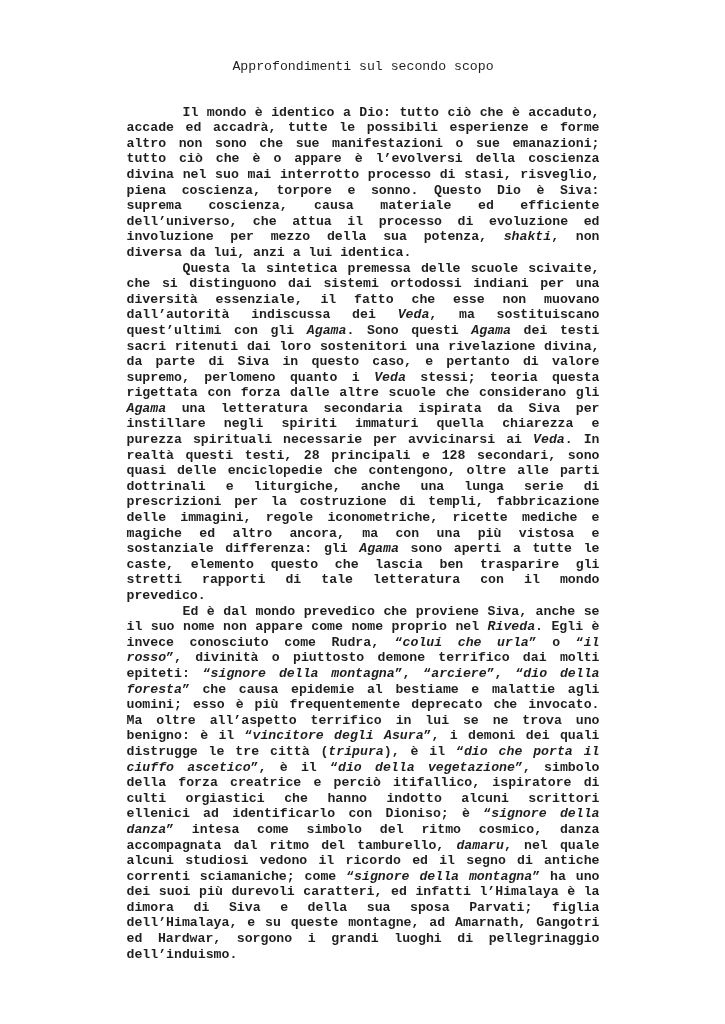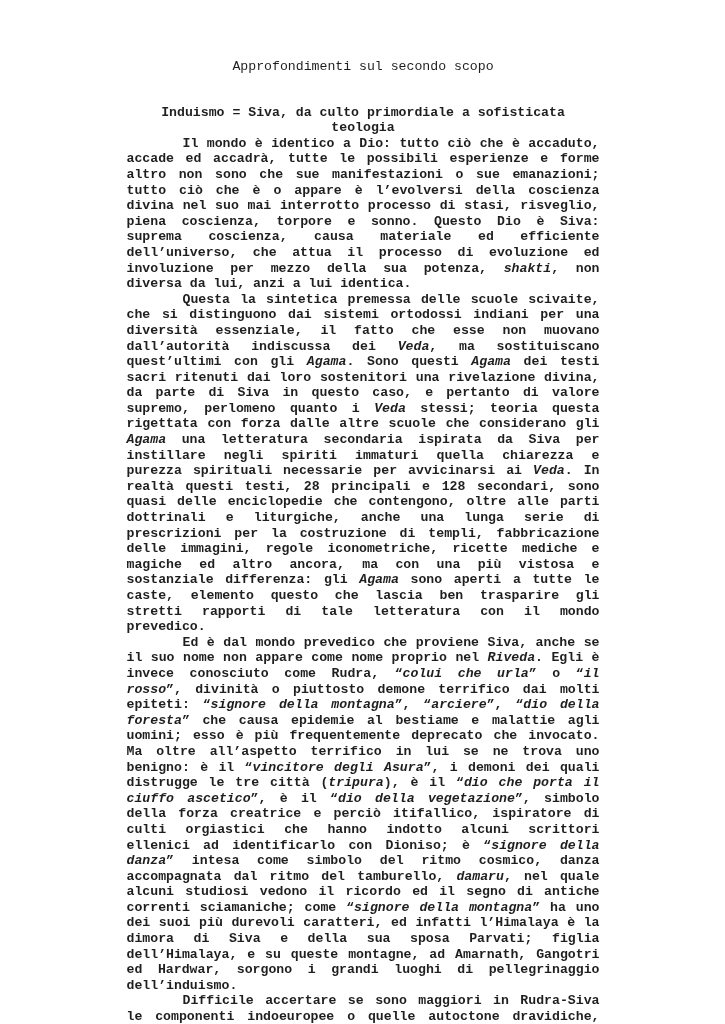--- a/index.html
+++ b/index.html
@@ -51,7 +51,6 @@
 
 <div class="page">
   <div class="doc-header">Approfondimenti sul secondo scopo</div>
-  <div class="doc-title">Induismo = Siva, da culto primordiale a sofisticata teologia</div>
   <div class="doc-body">
       <p class="para"><span>Il mondo è identico a Dio: tutto ciò che è accaduto, accade ed accadrà, tutte le possibili esperienze e forme altro non sono che sue manifestazioni o sue emanazioni; tutto ciò che è o appare è l’evolversi della coscienza divina nel suo mai interrotto processo di stasi, risveglio, piena coscienza, torpore e sonno. Questo Dio è Siva: suprema coscienza, causa materiale ed efficiente dell’universo, che attua il processo di evoluzione ed involuzione per mezzo della sua potenza, </span><em>shakti</em><span>, non diversa da lui, anzi a lui identica.</span></p>
       <p class="para"><span>Questa la sintetica premessa delle scuole scivaite, che si distinguono dai sistemi ortodossi indiani per una diversità essenziale, il fatto che esse non muovano dall’autorità indiscussa dei </span><em>Veda</em><span>, ma sostituiscano quest’ultimi con gli </span><em>Agama</em><span>. Sono questi </span><em>Agama</em><span> dei testi sacri ritenuti dai loro sostenitori una rivelazione divina, da parte di Siva in questo caso, e pertanto di valore supremo, perlomeno quanto i </span><em>Veda</em><span> stessi; teoria questa rigettata con forza dalle altre scuole che considerano gli </span><em>Agama</em><span> una letteratura secondaria ispirata da Siva per instillare negli spiriti immaturi quella chiarezza e purezza spirituali necessarie per avvicinarsi ai </span><em>Veda</em><span>. In realtà questi testi, 28 principali e 128 secondari, sono quasi delle enciclopedie che contengono, oltre alle parti dottrinali e liturgiche, anche una lunga serie di prescrizioni per la costruzione di templi, fabbricazione delle immagini, regole iconometriche, ricette mediche e magiche ed altro ancora, ma con una più vistosa e sostanziale differenza: gli </span><em>Agama</em><span> sono aperti a tutte le caste, elemento questo che lascia ben trasparire gli stretti rapporti di tale letteratura con il mondo prevedico.</span></p>

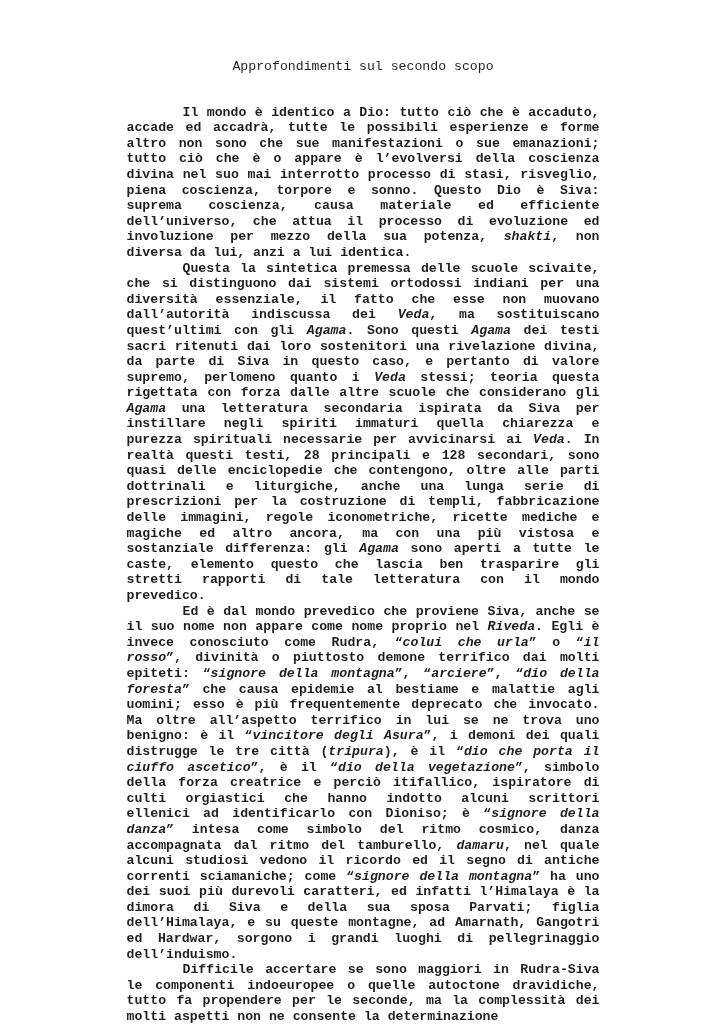--- a/index.html
+++ b/index.html
@@ -55,7 +55,6 @@
       <p class="para"><span>Il mondo è identico a Dio: tutto ciò che è accaduto, accade ed accadrà, tutte le possibili esperienze e forme altro non sono che sue manifestazioni o sue emanazioni; tutto ciò che è o appare è l’evolversi della coscienza divina nel suo mai interrotto processo di stasi, risveglio, piena coscienza, torpore e sonno. Questo Dio è Siva: suprema coscienza, causa materiale ed efficiente dell’universo, che attua il processo di evoluzione ed involuzione per mezzo della sua potenza, </span><em>shakti</em><span>, non diversa da lui, anzi a lui identica.</span></p>
       <p class="para"><span>Questa la sintetica premessa delle scuole scivaite, che si distinguono dai sistemi ortodossi indiani per una diversità essenziale, il fatto che esse non muovano dall’autorità indiscussa dei </span><em>Veda</em><span>, ma sostituiscano quest’ultimi con gli </span><em>Agama</em><span>. Sono questi </span><em>Agama</em><span> dei testi sacri ritenuti dai loro sostenitori una rivelazione divina, da parte di Siva in questo caso, e pertanto di valore supremo, perlomeno quanto i </span><em>Veda</em><span> stessi; teoria questa rigettata con forza dalle altre scuole che considerano gli </span><em>Agama</em><span> una letteratura secondaria ispirata da Siva per instillare negli spiriti immaturi quella chiarezza e purezza spirituali necessarie per avvicinarsi ai </span><em>Veda</em><span>. In realtà questi testi, 28 principali e 128 secondari, sono quasi delle enciclopedie che contengono, oltre alle parti dottrinali e liturgiche, anche una lunga serie di prescrizioni per la costruzione di templi, fabbricazione delle immagini, regole iconometriche, ricette mediche e magiche ed altro ancora, ma con una più vistosa e sostanziale differenza: gli </span><em>Agama</em><span> sono aperti a tutte le caste, elemento questo che lascia ben trasparire gli stretti rapporti di tale letteratura con il mondo prevedico.</span></p>
       <p class="para"><span>Ed è dal mondo prevedico che proviene Siva, anche se il suo nome non appare come nome proprio nel </span><em>Riveda</em><span>. Egli è invece conosciuto come Rudra, “</span><em>colui che urla</em><span>” o “</span><em>il rosso</em><span>”, divinità o piuttosto demone terrifico dai molti epiteti: “</span><em>signore della montagna</em><span>”, “</span><em>arciere</em><span>”, “</span><em>dio della foresta</em><span>” che causa epidemie al bestiame e malattie agli uomini; esso è più frequentemente deprecato che invocato. Ma oltre all’aspetto terrifico in lui se ne trova uno benigno: è il “</span><em>vincitore degli Asura</em><span>”, i demoni dei quali distrugge le tre città (</span><em>tripura</em><span>), è il “</span><em>dio che porta il ciuffo ascetico</em><span>”, è il “</span><em>dio della vegetazione</em><span>”, simbolo della forza creatrice e perciò itifallico, ispiratore di culti orgiastici che hanno indotto alcuni scrittori ellenici ad identificarlo con Dioniso; è “</span><em>signore della danza</em><span>” intesa come simbolo del ritmo cosmico, danza accompagnata dal ritmo del tamburello, </span><em>damaru</em><span>, nel quale alcuni studiosi vedono il ricordo ed il segno di antiche correnti sciamaniche; come “</span><em>signore della montagna</em><span>” ha uno dei suoi più durevoli caratteri, ed infatti l’Himalaya è la dimora di Siva e della sua sposa Parvati; figlia dell’Himalaya, e su queste montagne, ad Amarnath, Gangotri ed Hardwar, sorgono i grandi luoghi di pellegrinaggio dell’induismo.</span></p>
-      <p class="para"><span>Difficile accertare se sono maggiori in Rudra-Siva le componenti indoeuropee o quelle autoctone dravidiche, tutto fa propendere per le seconde, ma la complessità dei molti aspetti non ne consente la determinazione</span></p>
     </div>
 </div>
 

